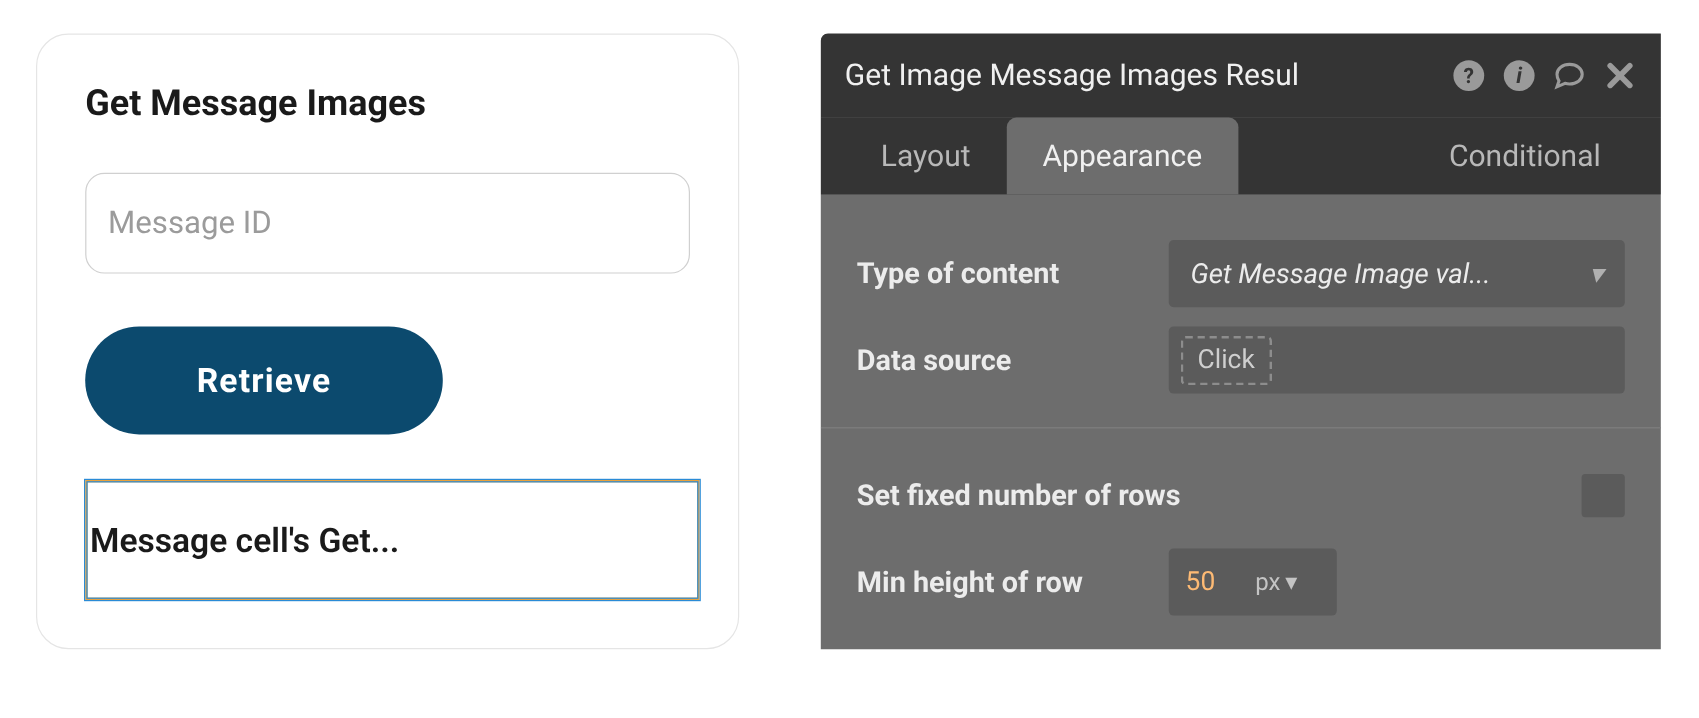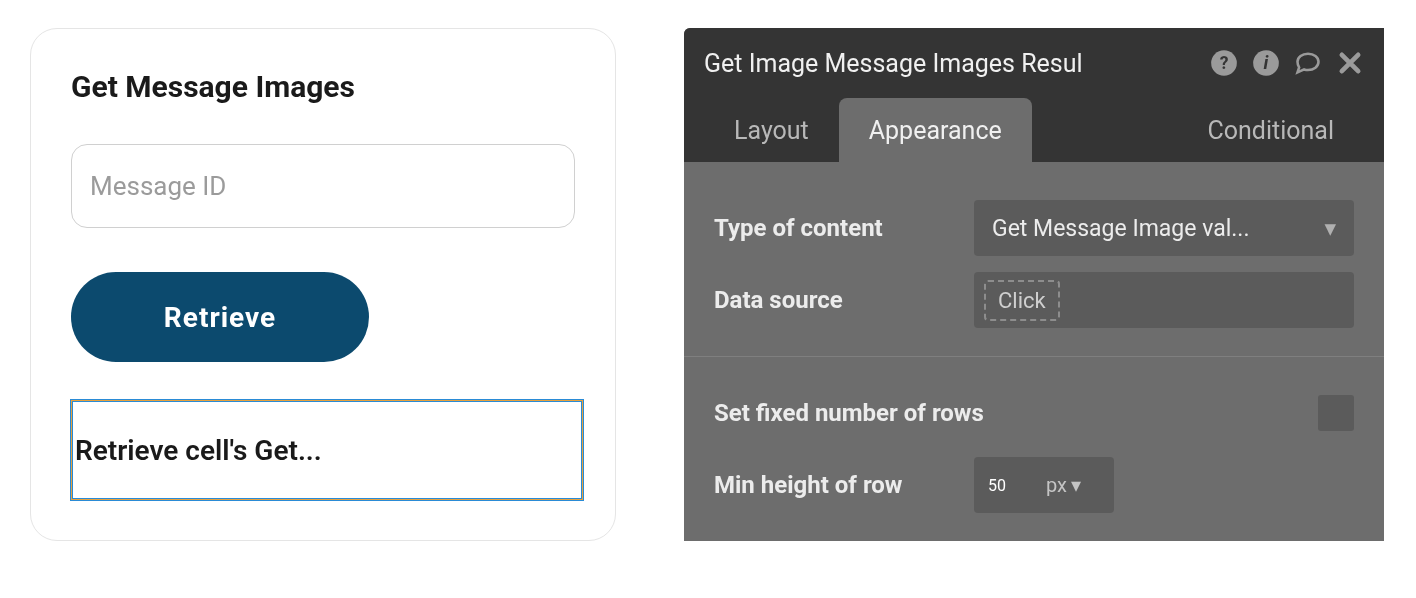--- a/index.html
+++ b/index.html
@@ -169,6 +169,7 @@
       font-size: 23px;
       cursor: pointer;
       gap: 10px;
+      font-style: italic;
     }
     .dropdown-text {
       flex: 1;

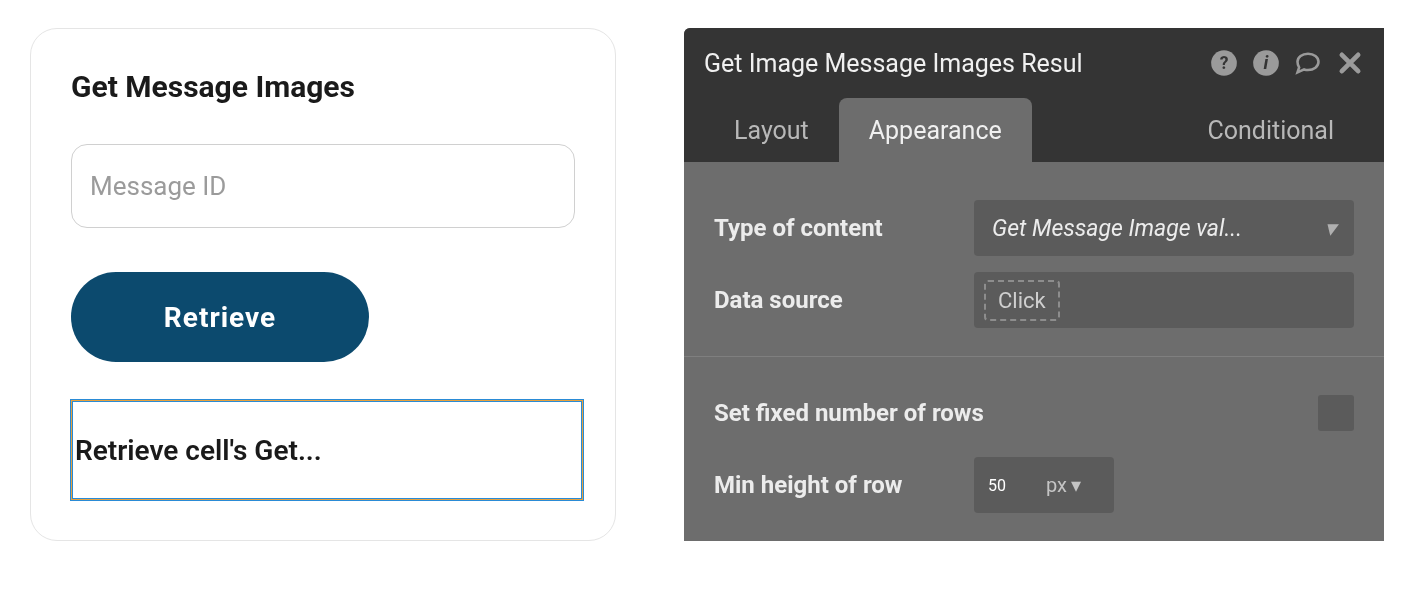--- a/index.html
+++ b/index.html
@@ -249,7 +249,7 @@
     <input class="text-input" type="text" placeholder="Message ID" style="">
     <button class="retrieve-btn">Retrieve</button>
     <div class="selected-element">
-      <span class="selected-text">Retrieve cell's Get...</span>
+      <span class="selected-text">Message cell's Get...</span>
     </div>
   </div>
 

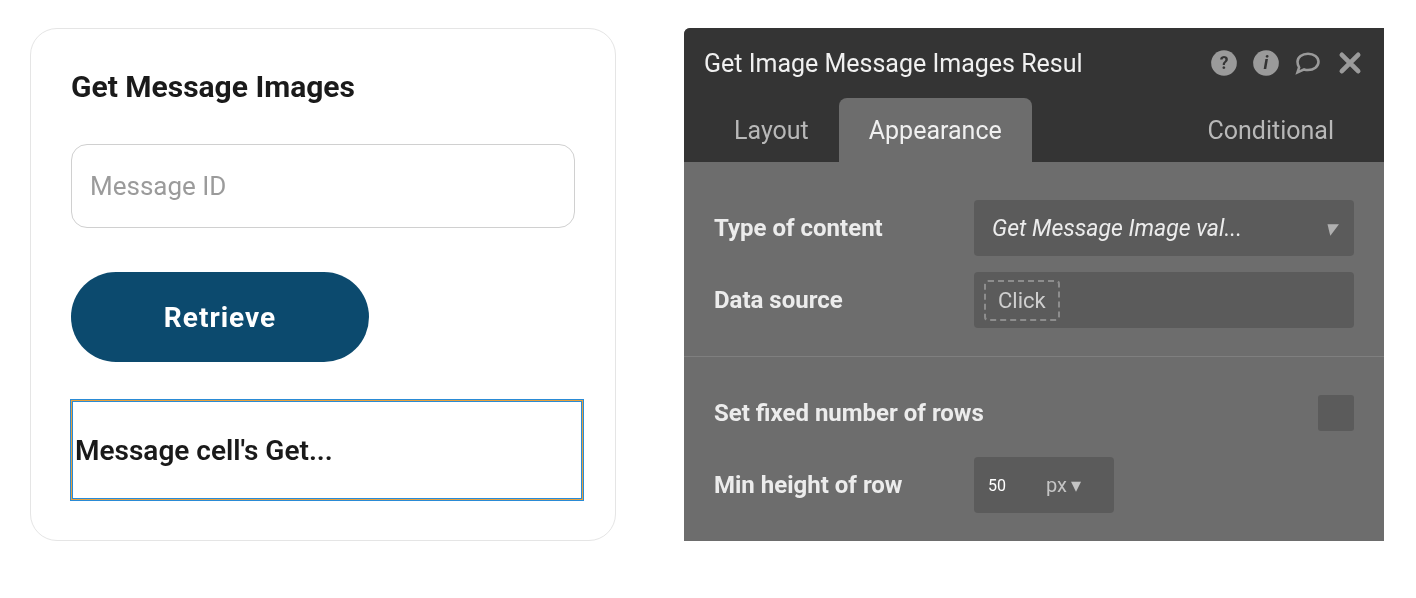--- a/index.html
+++ b/index.html
@@ -221,8 +221,8 @@
     .number-input {
       background: transparent;
       border: none;
-      color: #ffffff;
-      font-size: 16px;
+      color: #fdba74;
+      font-size: 22px;
       width: 48px;
       outline: none;
     }

